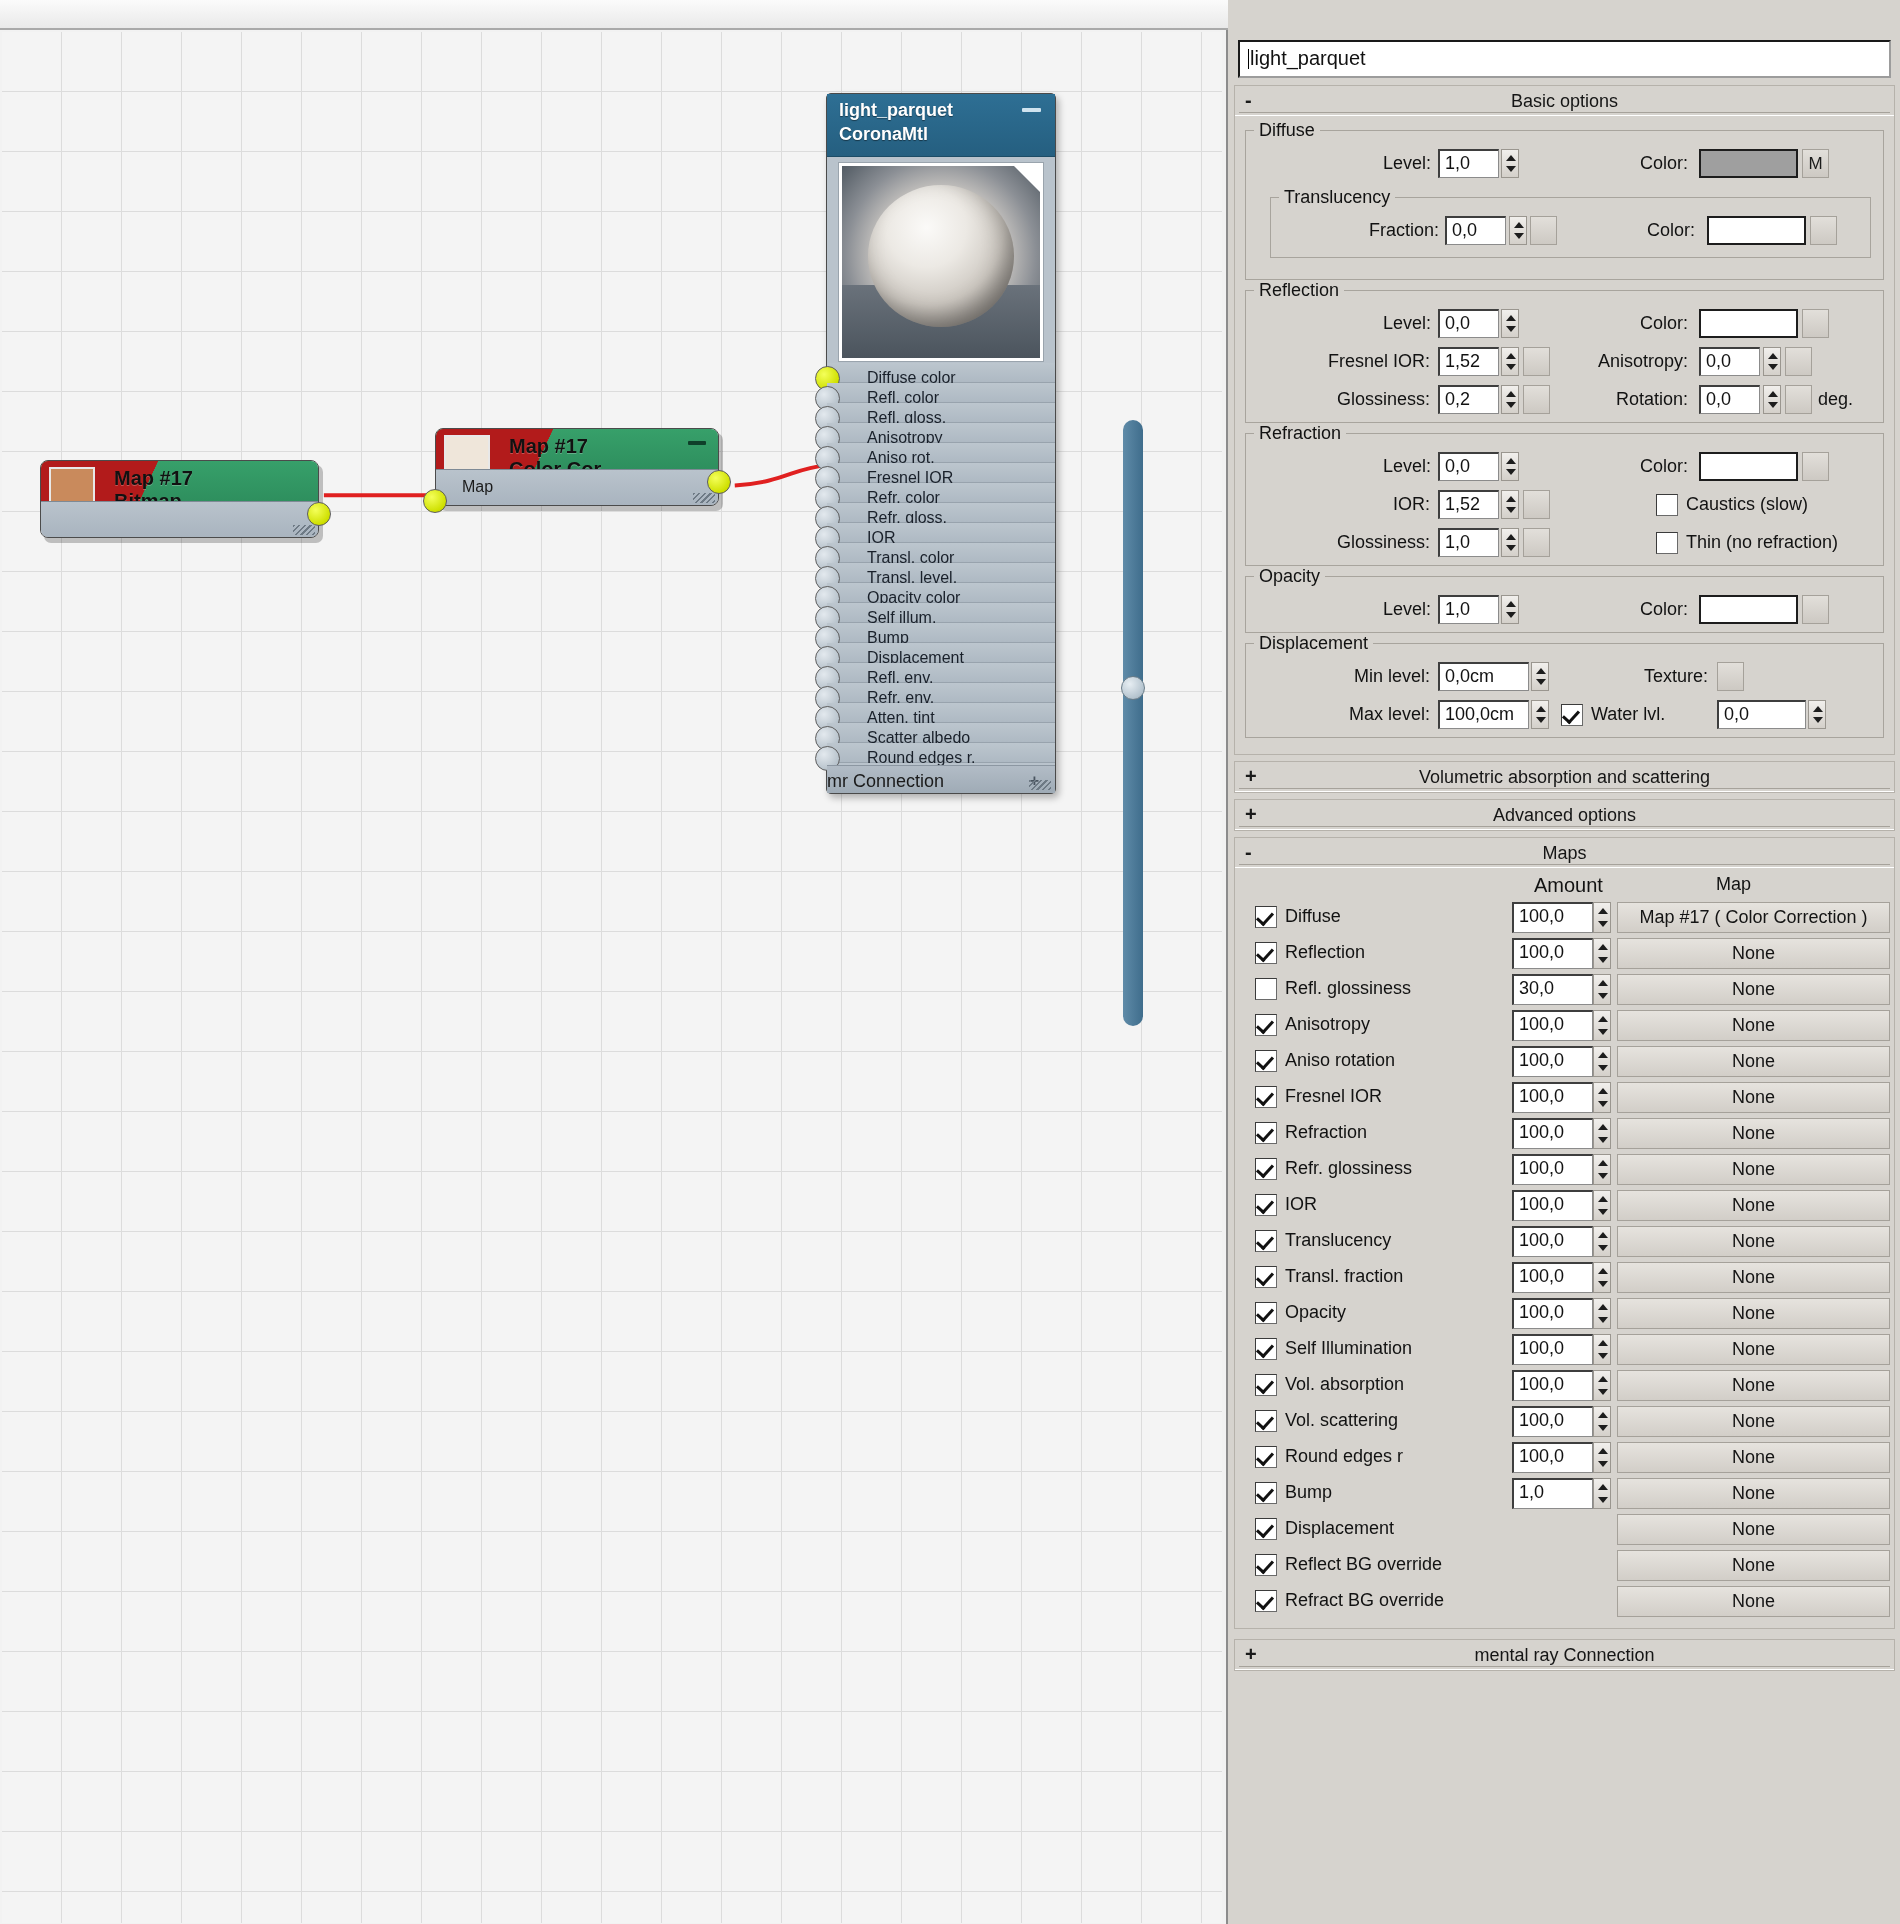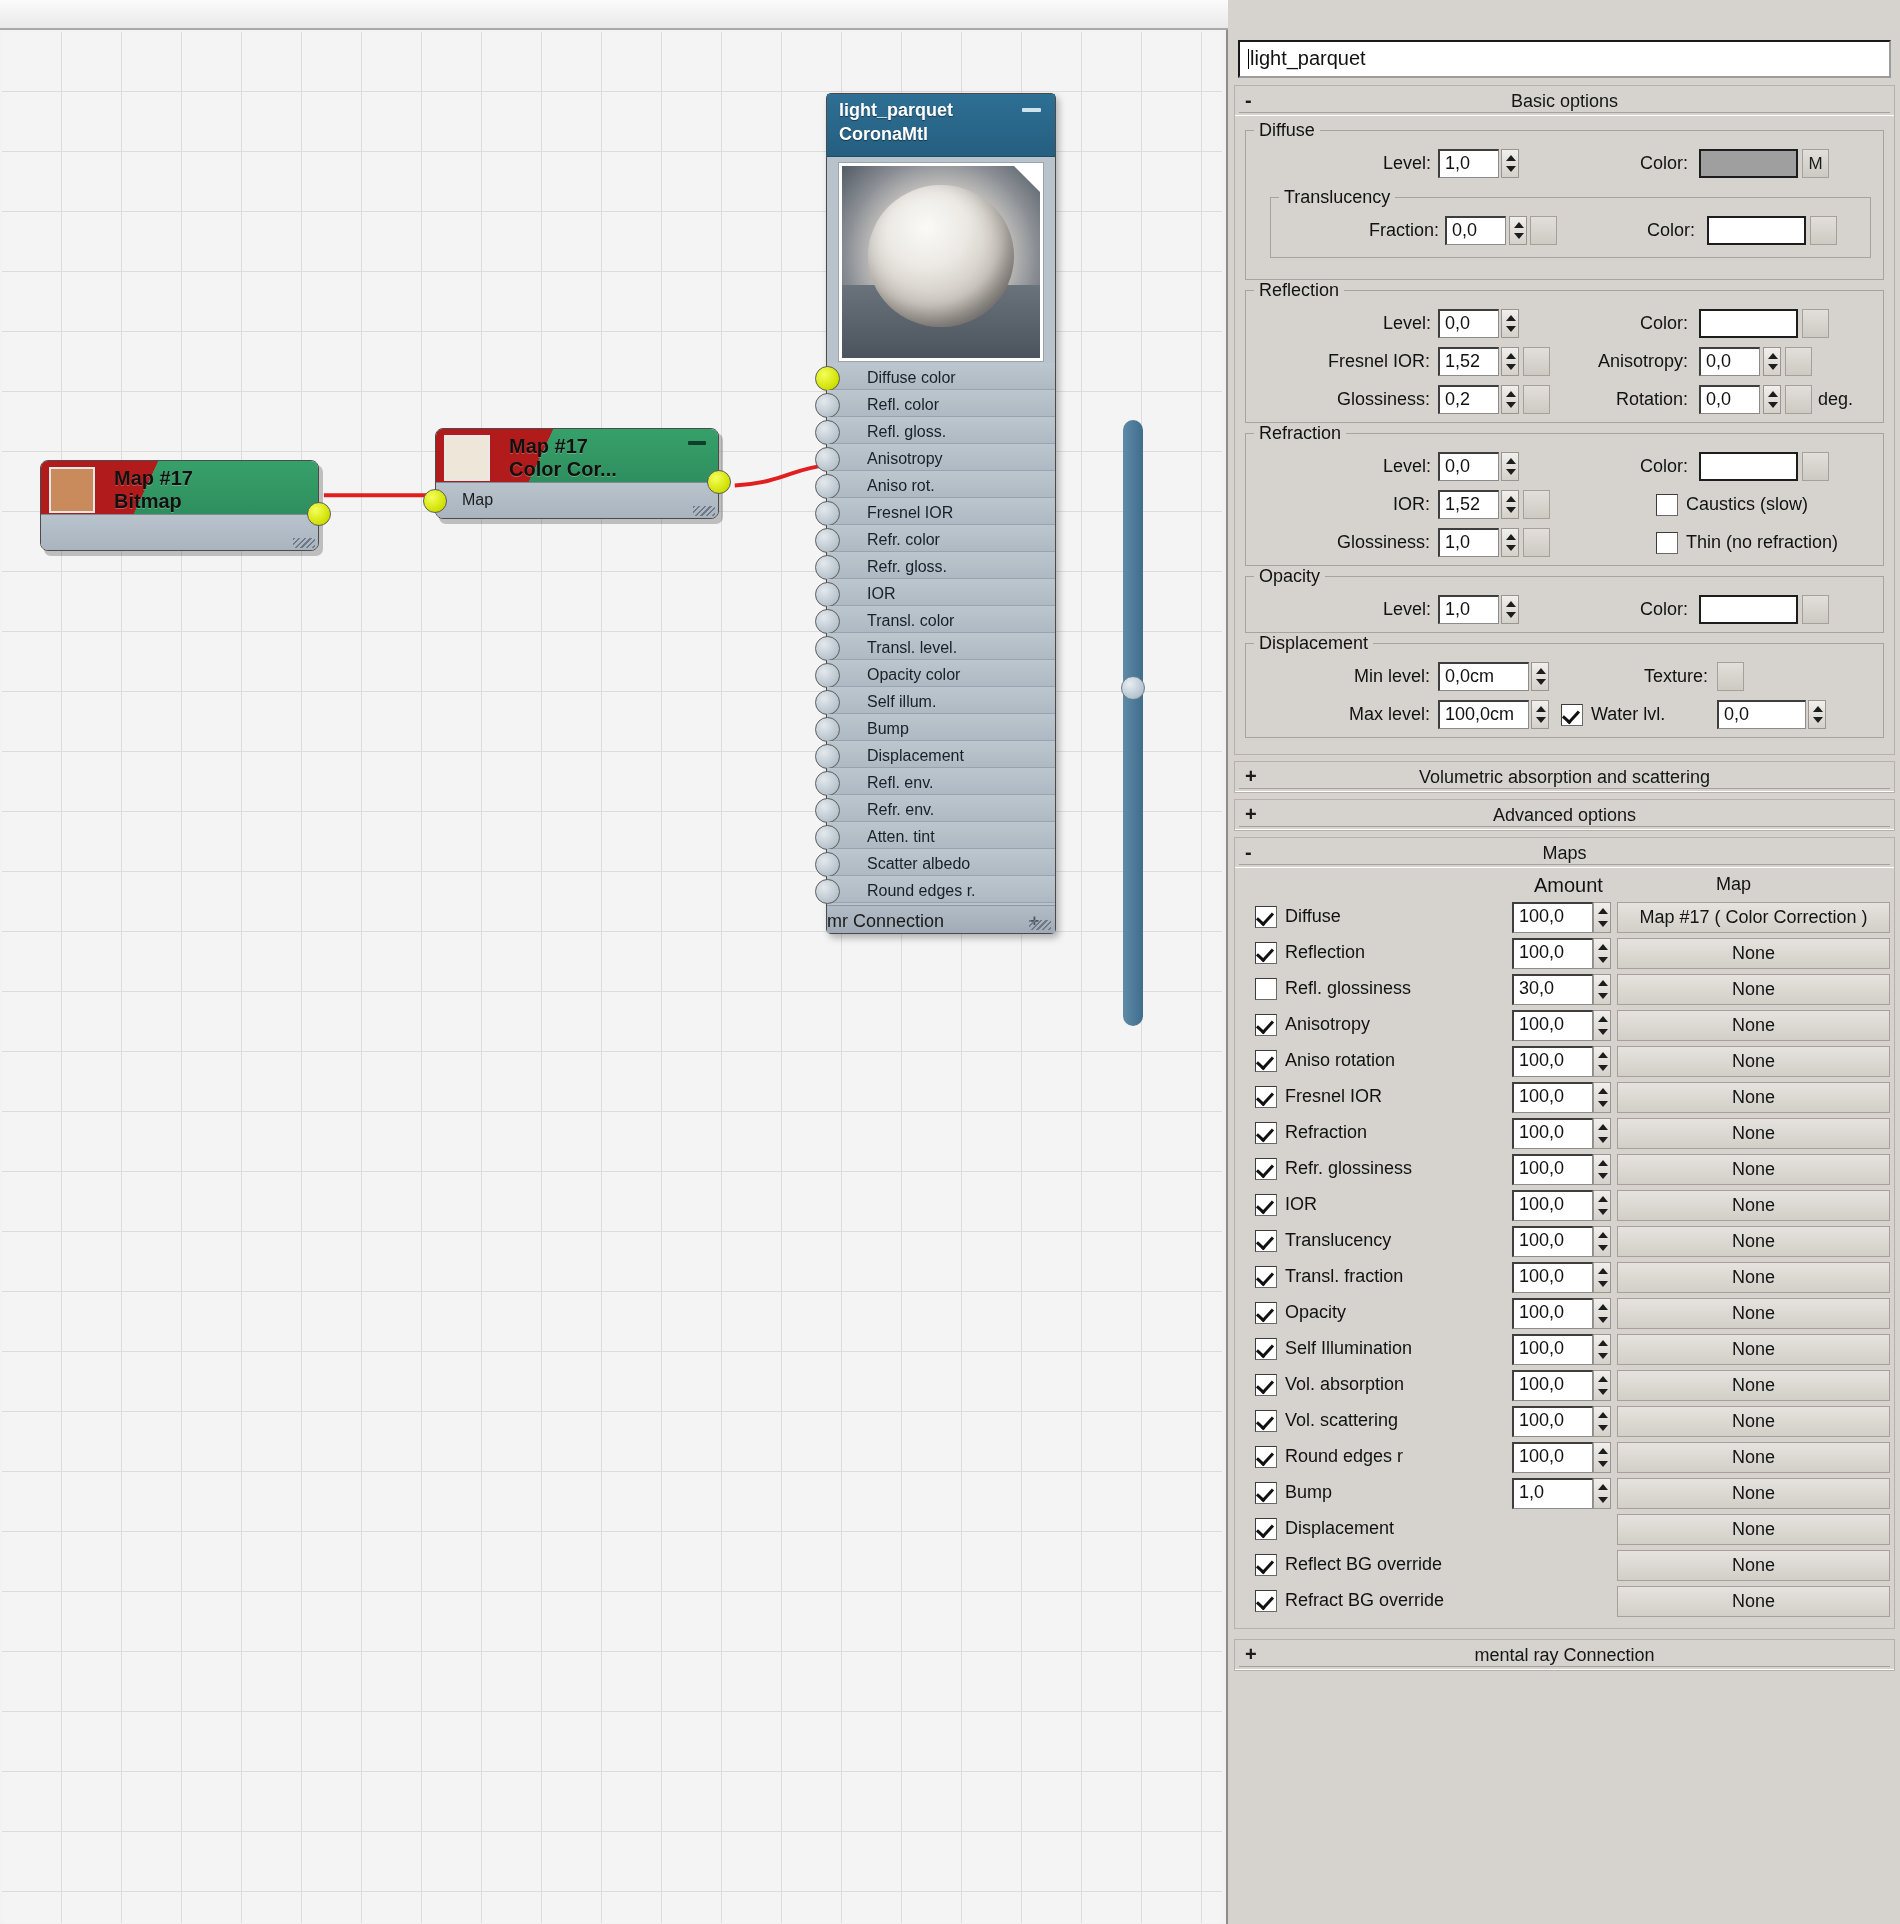--- a/index.html
+++ b/index.html
@@ -141,7 +141,7 @@
   }
   .mtl-slots { margin-top: 2px; padding-bottom:2px; }
   .slot {
-    position:relative; height: 27px; border-bottom:1px solid #98a3ad;
+    position:relative; height: 20px; border-bottom:1px solid #98a3ad;
     background: linear-gradient(to bottom,#bcc6ce 0%, #aeb9c3 100%);
   }
   .slot .label {

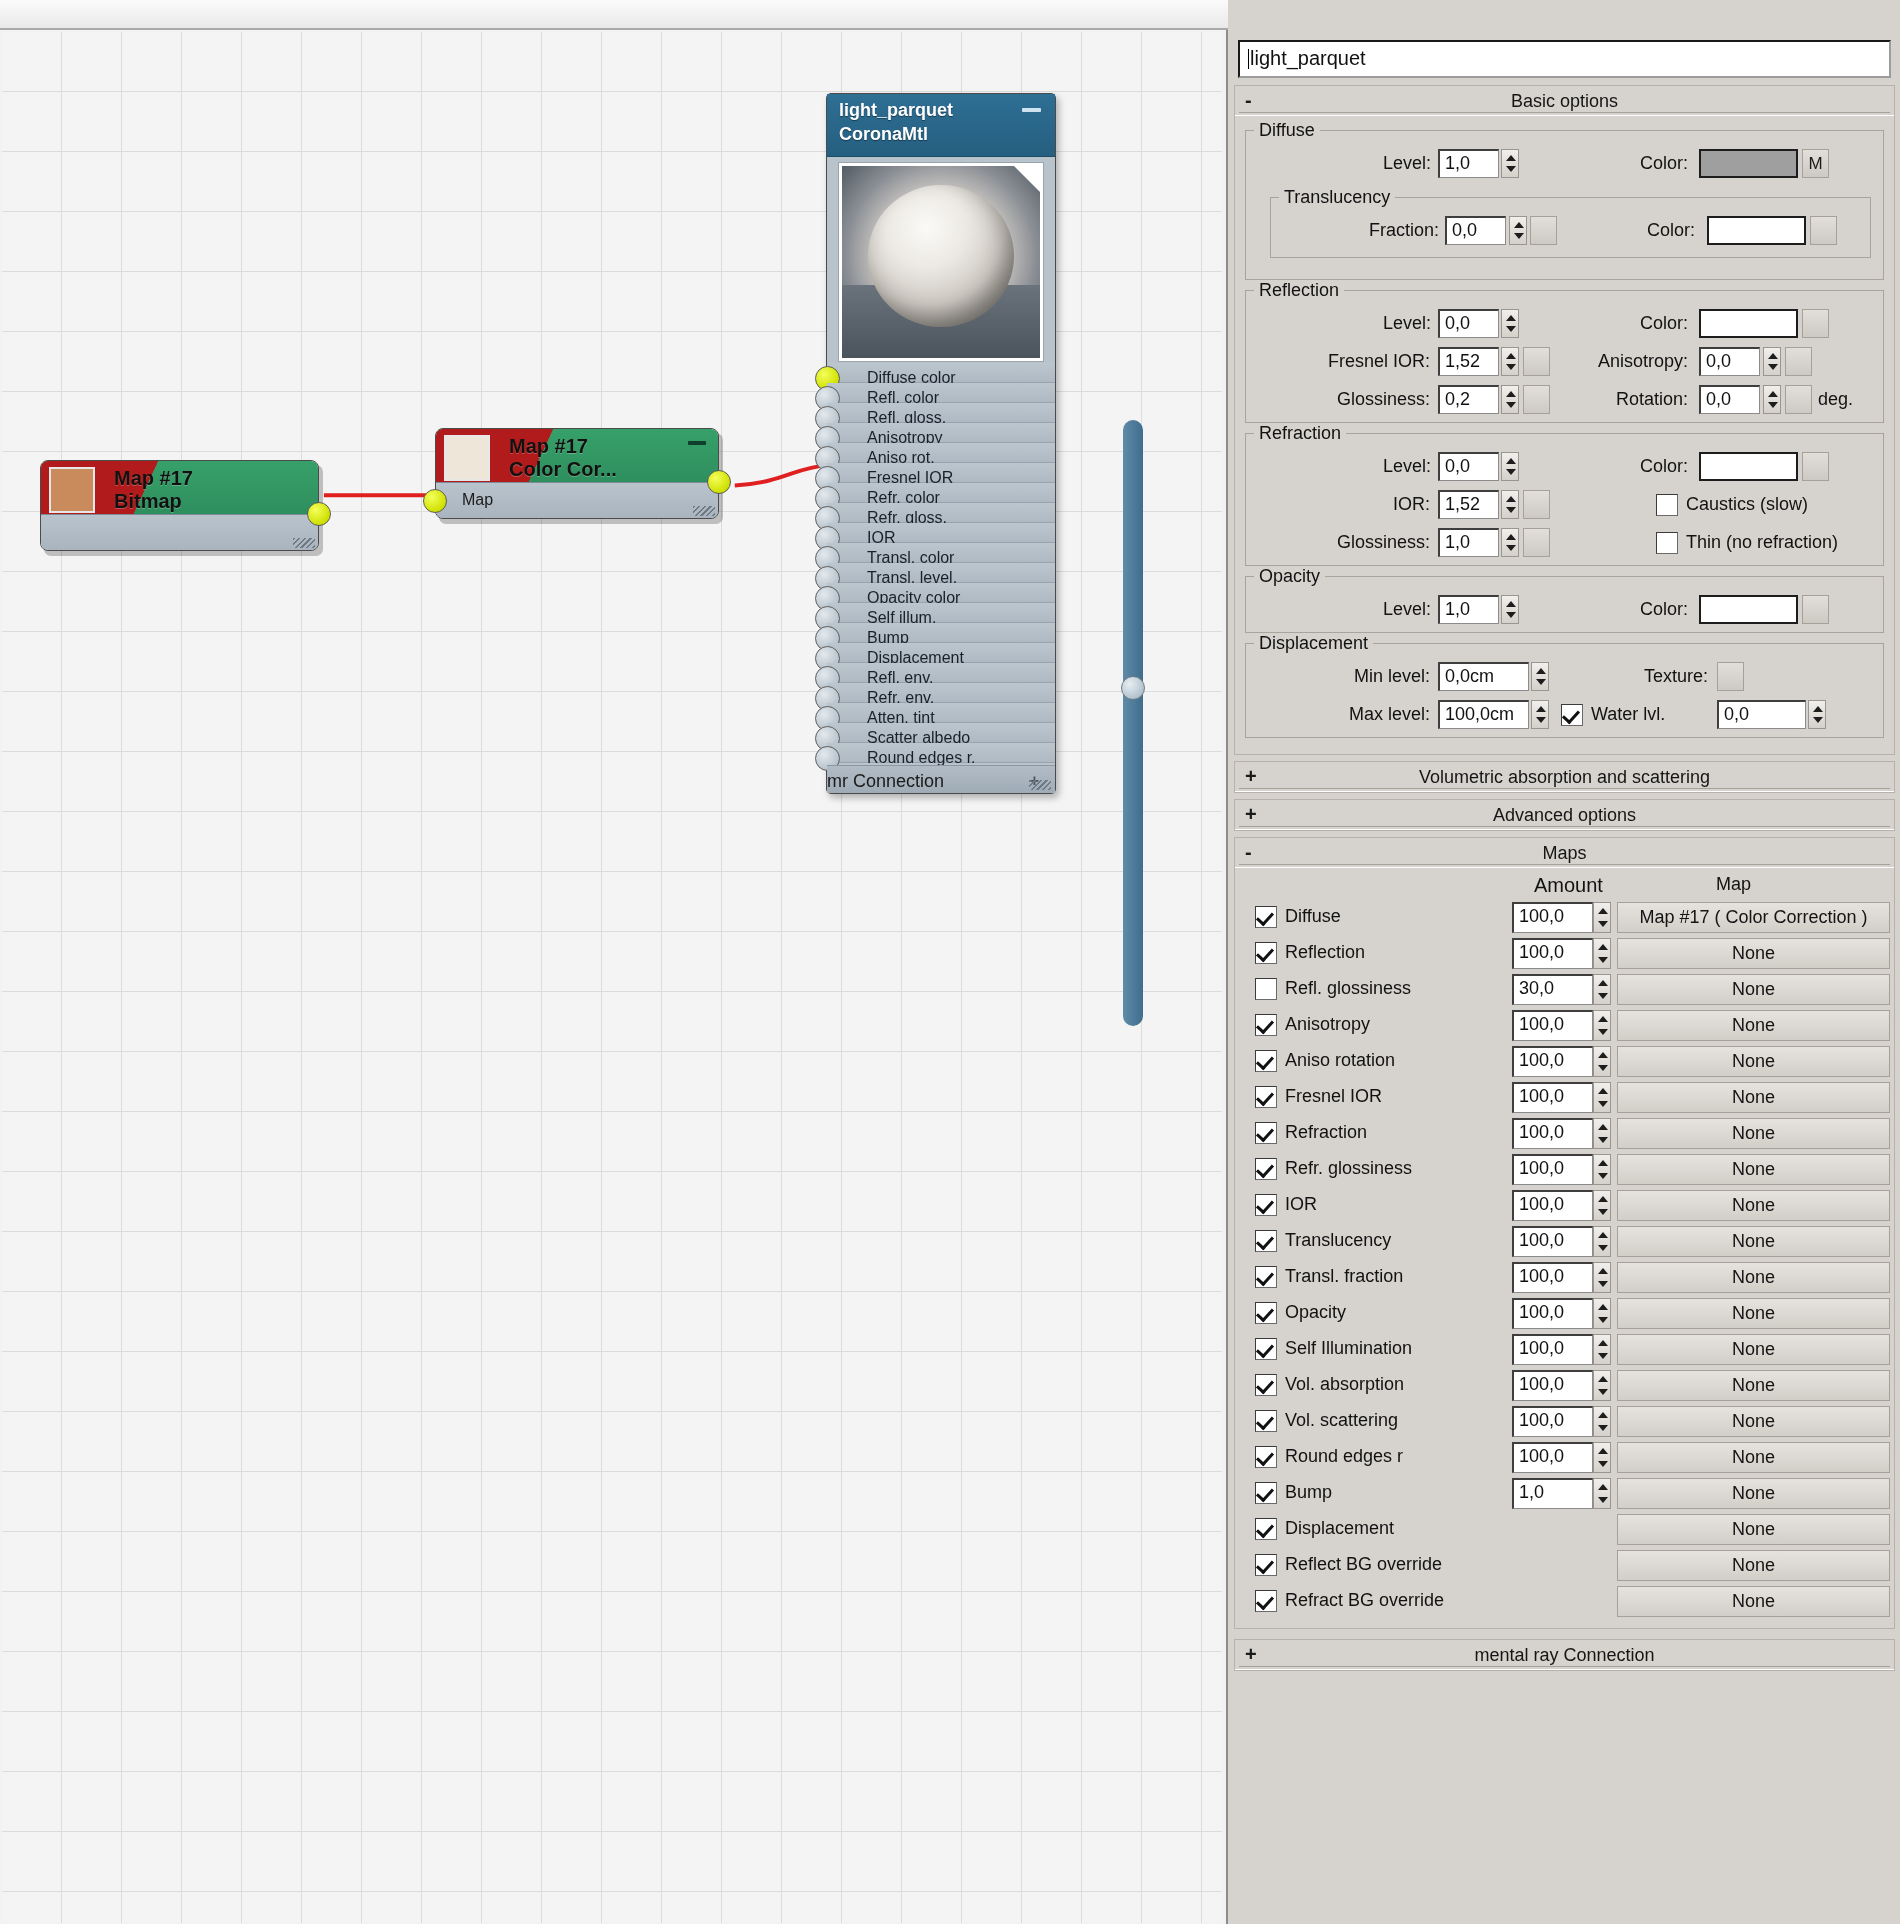--- a/index.html
+++ b/index.html
@@ -52,7 +52,7 @@
     overflow: hidden;
   }
   .mapnode-head {
-    position: relative; height: 53px;
+    position: relative; height: 40px;
     background: linear-gradient(to bottom,#37a06a 0%, #2e8f5e 100%);
   }
   .mapnode-red {

